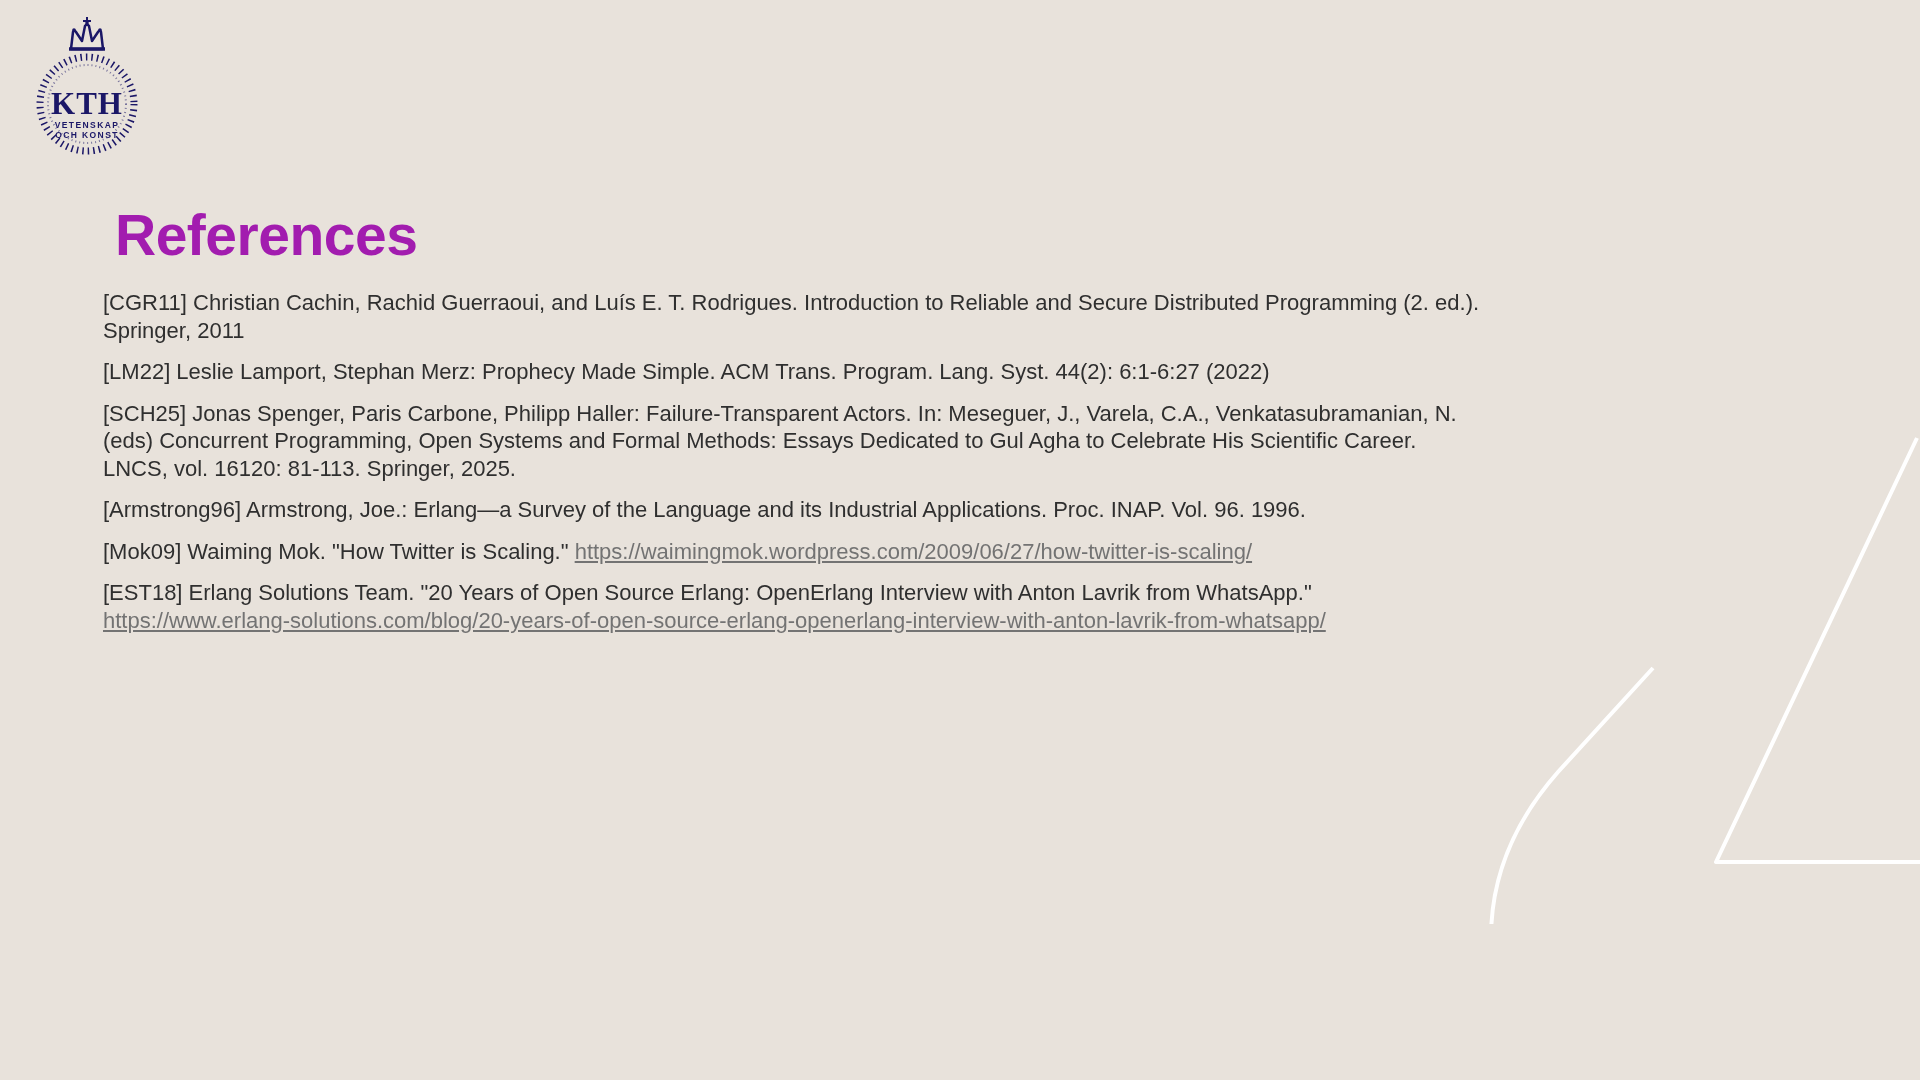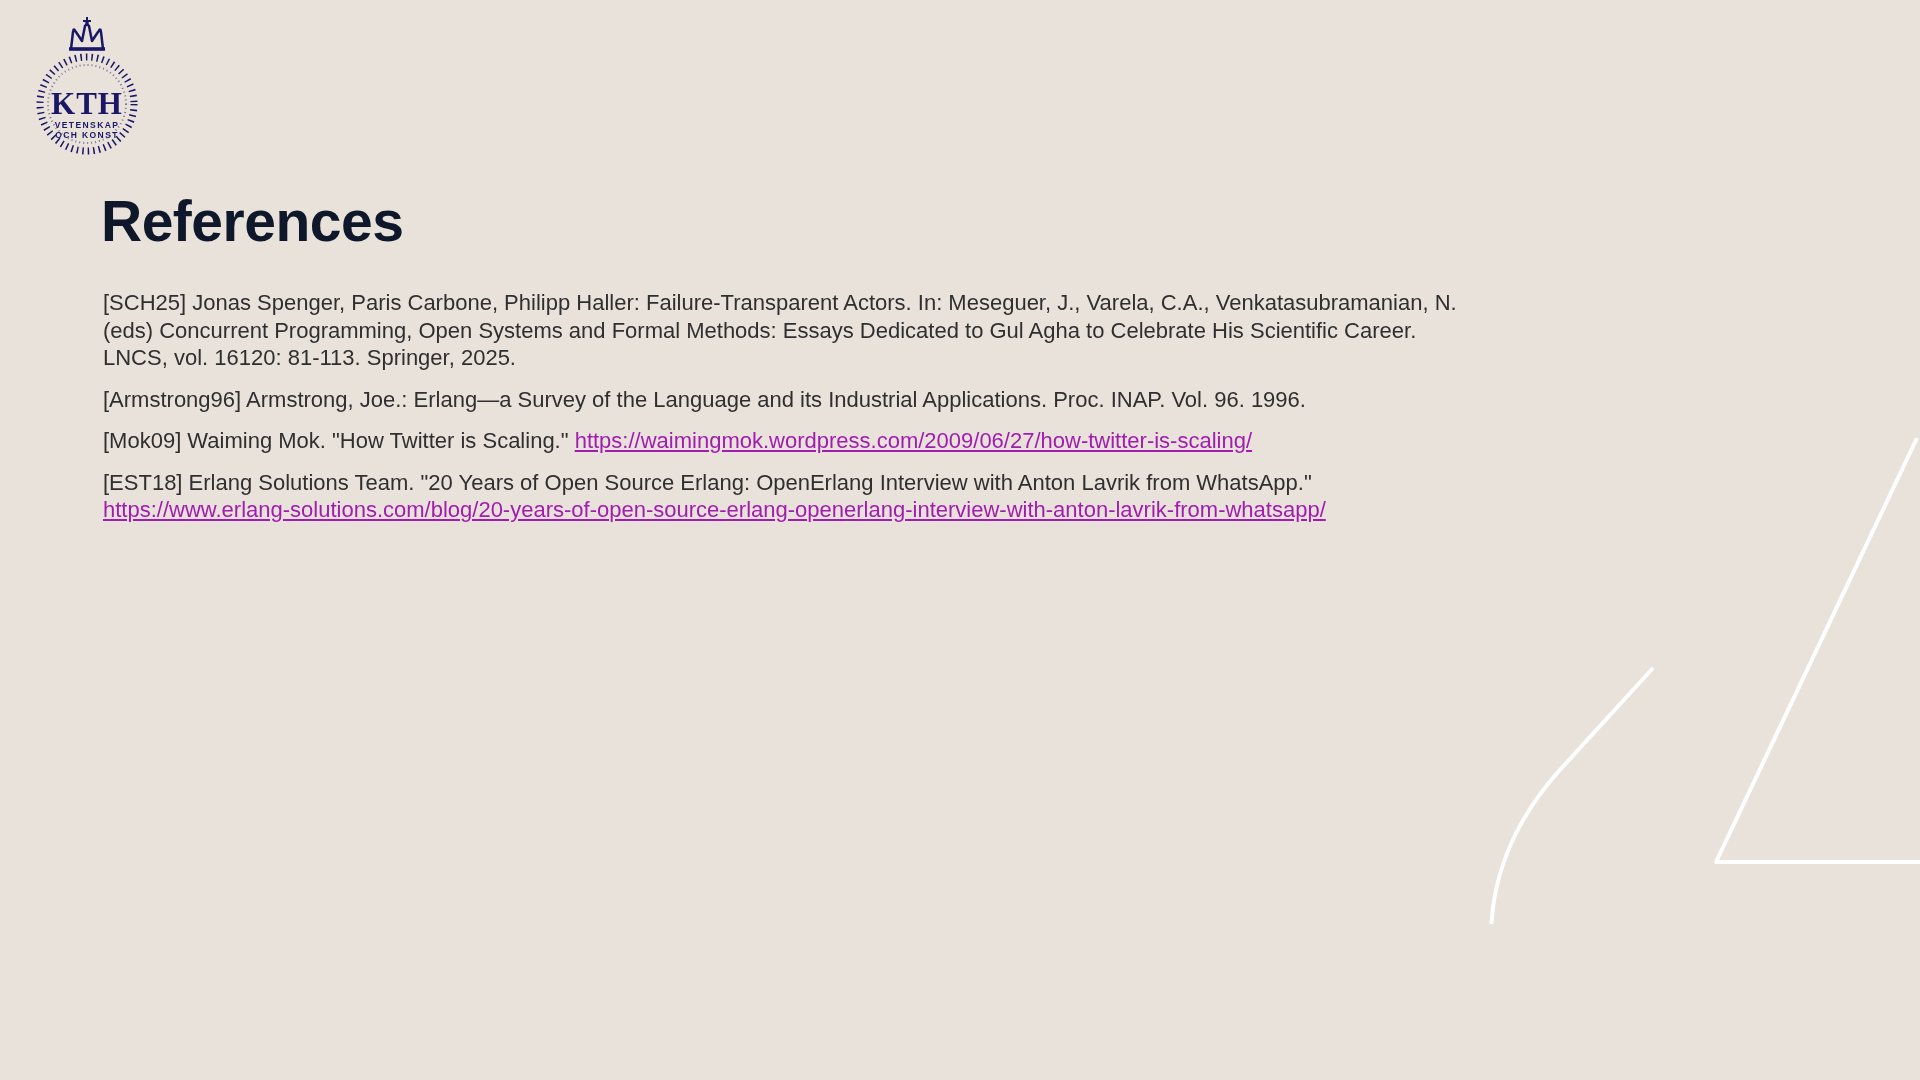--- a/index.html
+++ b/index.html
@@ -10,8 +10,8 @@
   }
   .logo{position:absolute;left:26px;top:14px;width:122px;height:148px;}
   .page-title{
-    position:absolute;left:101px;top:188px;margin:0;
-    font-size:57px;font-weight:800;letter-spacing:-0.5px;color:#0f172a;
+    position:absolute;left:101px;top:188px;margin:14px;
+    font-size:57px;font-weight:800;letter-spacing:-0.5px;color:#a21caf;
   }
   .refs{position:absolute;left:103px;top:289px;width:1380px;}
   .ref{

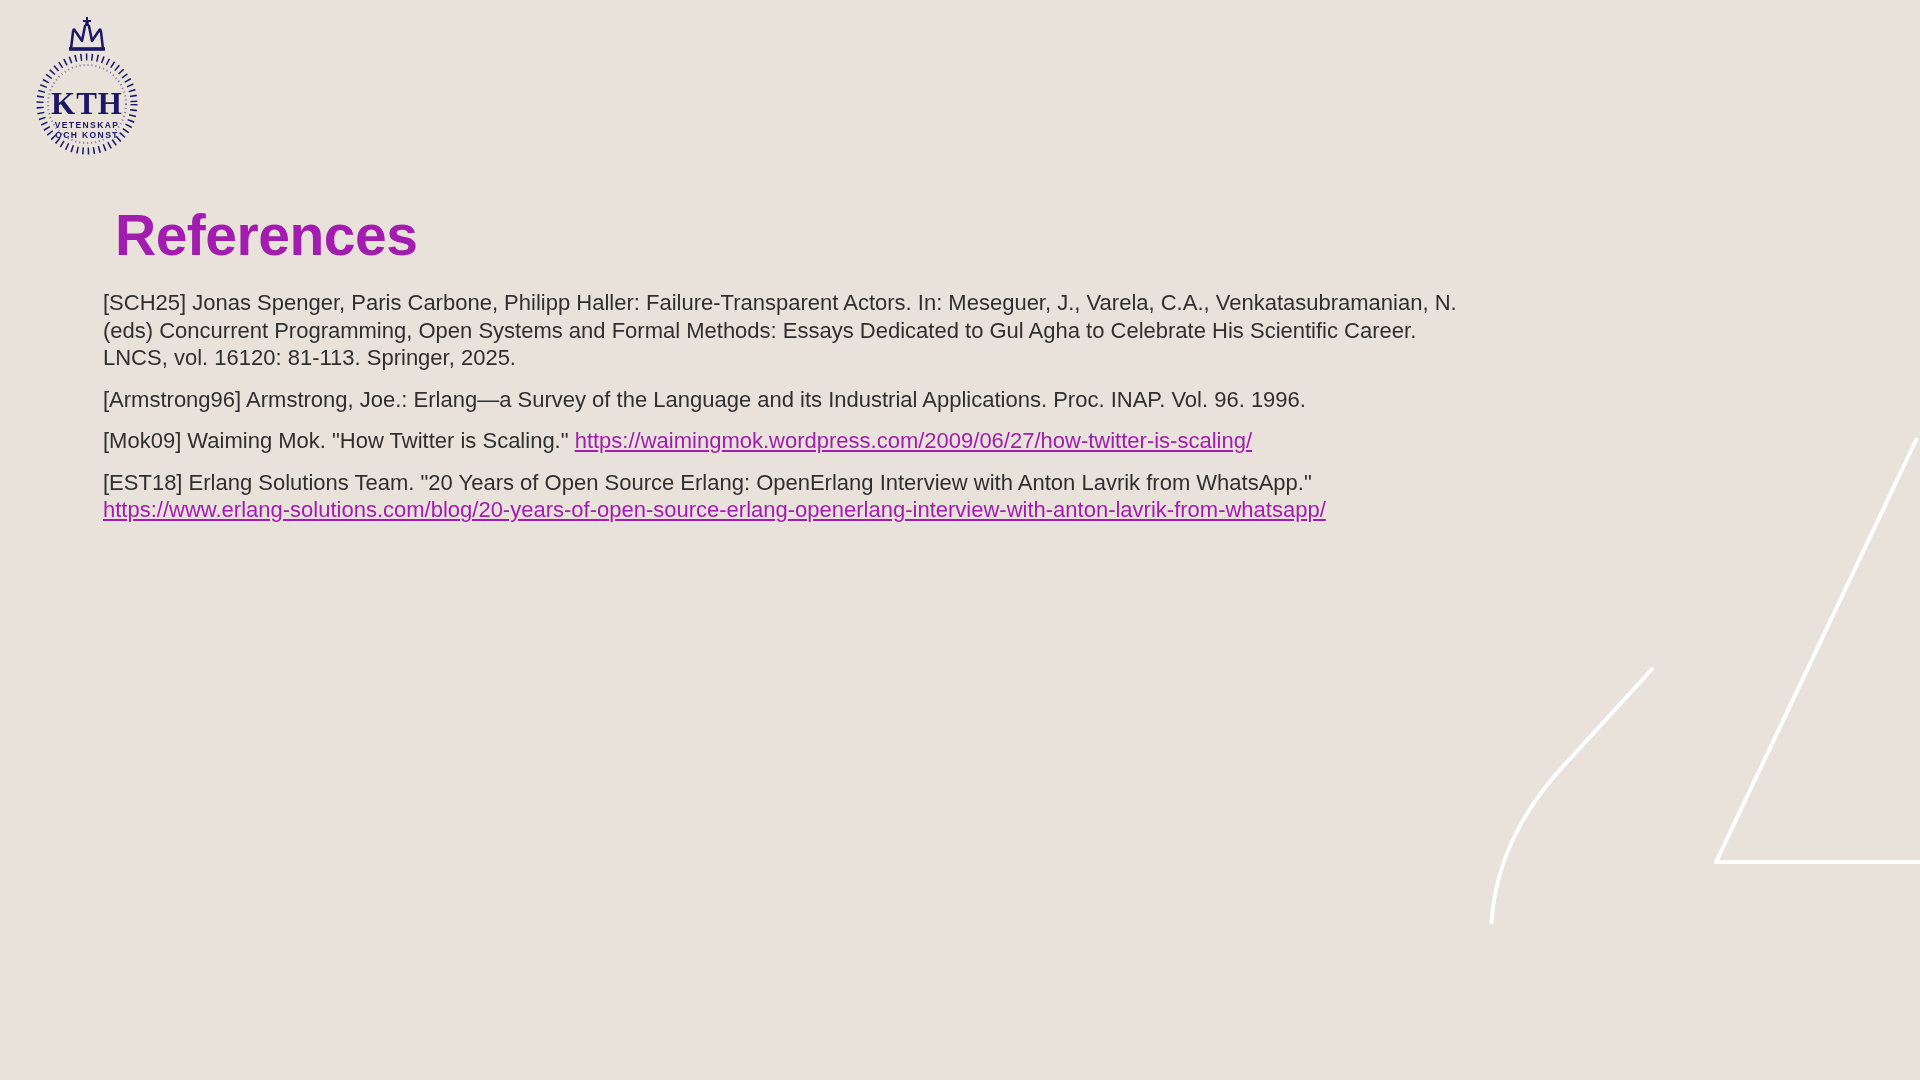--- a/index.html
+++ b/index.html
@@ -47,6 +47,7 @@
   <h1 class="page-title">References</h1>
 
   <div class="refs" id="refs">
+      <p class="ref"><span>[CGR11] Christian Cachin, Rachid Guerraoui, and Luís E. T. Rodrigues. Introduction to Reliable and Secure Distributed Programming (2. ed.). Springer, 2011</span></p>
       <p class="ref"><span>[SCH25] Jonas Spenger, Paris Carbone, Philipp Haller: Failure-Transparent Actors. In: Meseguer, J., Varela, C.A., Venkatasubramanian, N. (eds) Concurrent Programming, Open Systems and Formal Methods: Essays Dedicated to Gul Agha to Celebrate His Scientific Career. LNCS, vol. 16120: 81-113. Springer, 2025.</span></p>
       <p class="ref"><span>[Armstrong96] Armstrong, Joe.: Erlang—a Survey of the Language and its Industrial Applications. Proc. INAP. Vol. 96. 1996.</span></p>
       <p class="ref"><span>[Mok09] Waiming Mok. "How Twitter is Scaling." </span><a href="#">https://waimingmok.wordpress.com/2009/06/27/how-twitter-is-scaling/</a></p>

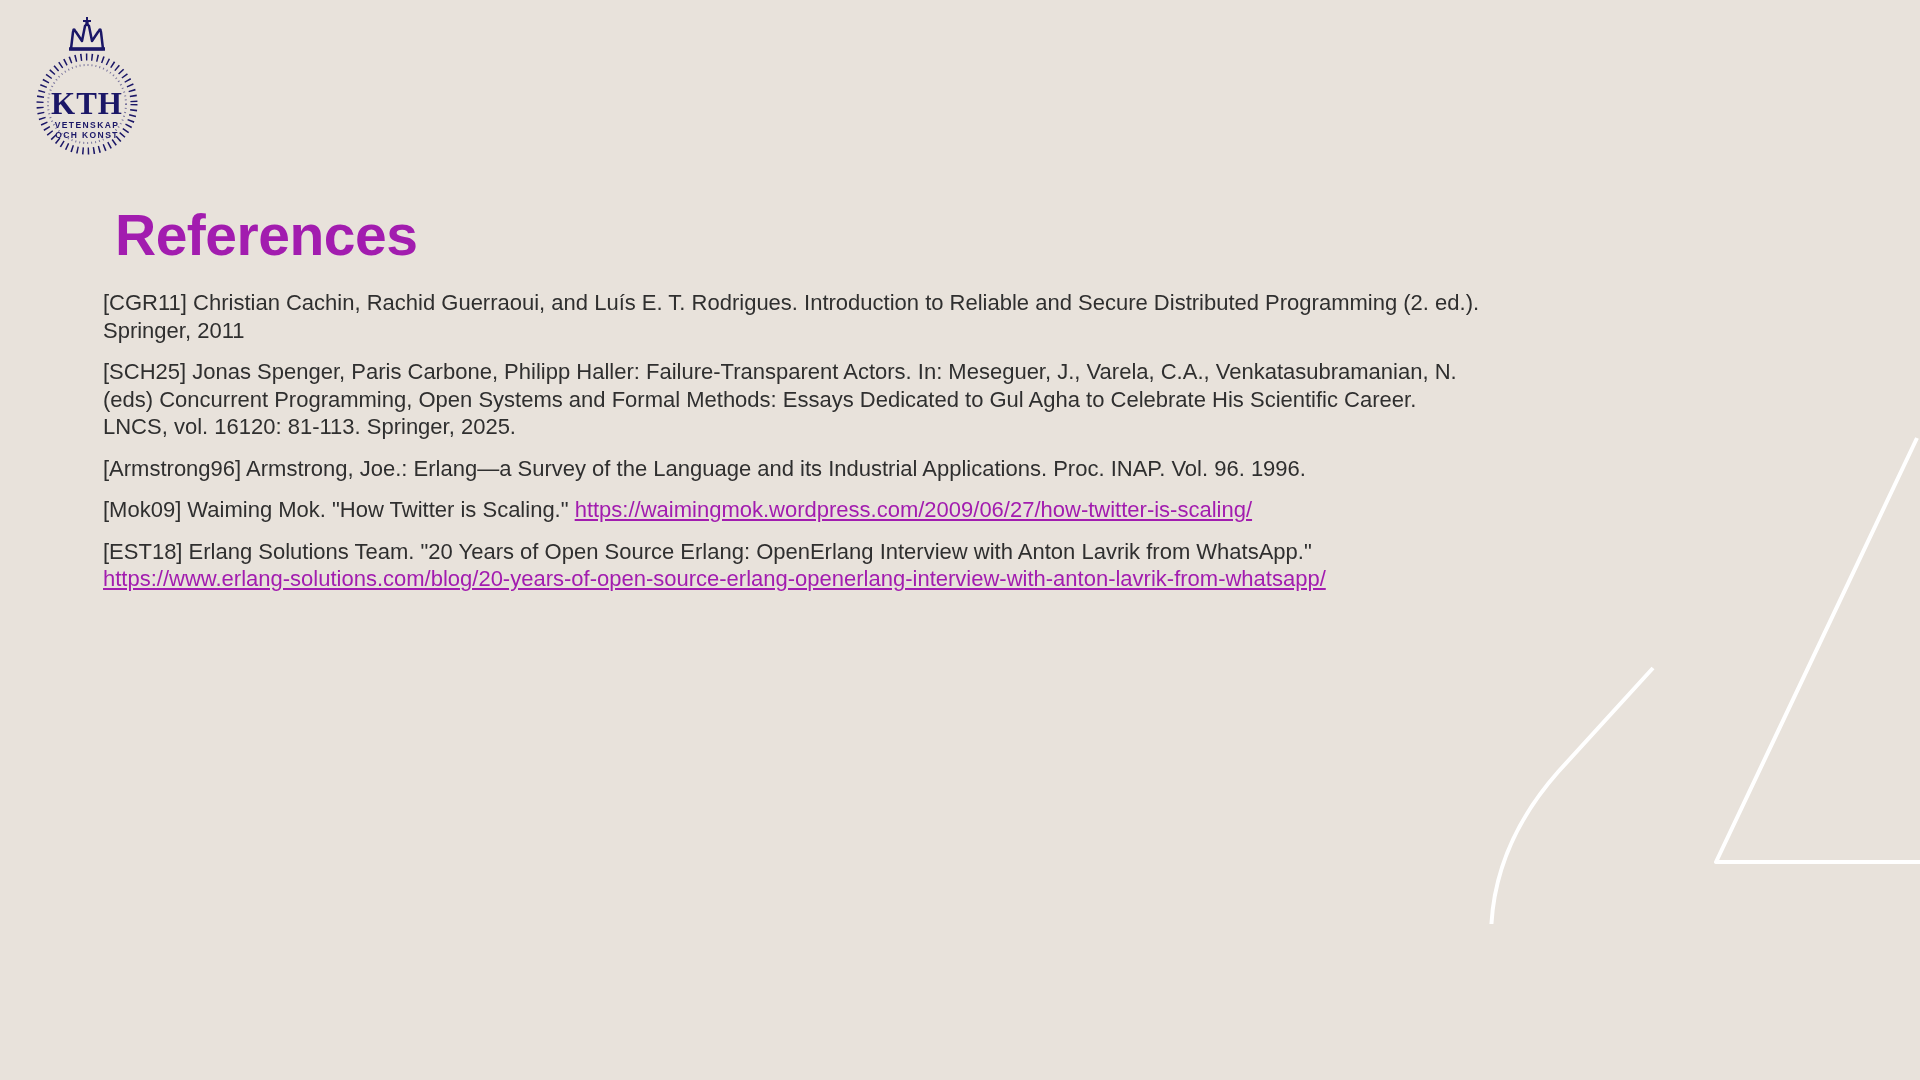--- a/index.html
+++ b/index.html
@@ -48,6 +48,7 @@
 
   <div class="refs" id="refs">
       <p class="ref"><span>[CGR11] Christian Cachin, Rachid Guerraoui, and Luís E. T. Rodrigues. Introduction to Reliable and Secure Distributed Programming (2. ed.). Springer, 2011</span></p>
+      <p class="ref"><span>[LM22] Leslie Lamport, Stephan Merz: Prophecy Made Simple. ACM Trans. Program. Lang. Syst. 44(2): 6:1-6:27 (2022)</span></p>
       <p class="ref"><span>[SCH25] Jonas Spenger, Paris Carbone, Philipp Haller: Failure-Transparent Actors. In: Meseguer, J., Varela, C.A., Venkatasubramanian, N. (eds) Concurrent Programming, Open Systems and Formal Methods: Essays Dedicated to Gul Agha to Celebrate His Scientific Career. LNCS, vol. 16120: 81-113. Springer, 2025.</span></p>
       <p class="ref"><span>[Armstrong96] Armstrong, Joe.: Erlang—a Survey of the Language and its Industrial Applications. Proc. INAP. Vol. 96. 1996.</span></p>
       <p class="ref"><span>[Mok09] Waiming Mok. "How Twitter is Scaling." </span><a href="#">https://waimingmok.wordpress.com/2009/06/27/how-twitter-is-scaling/</a></p>

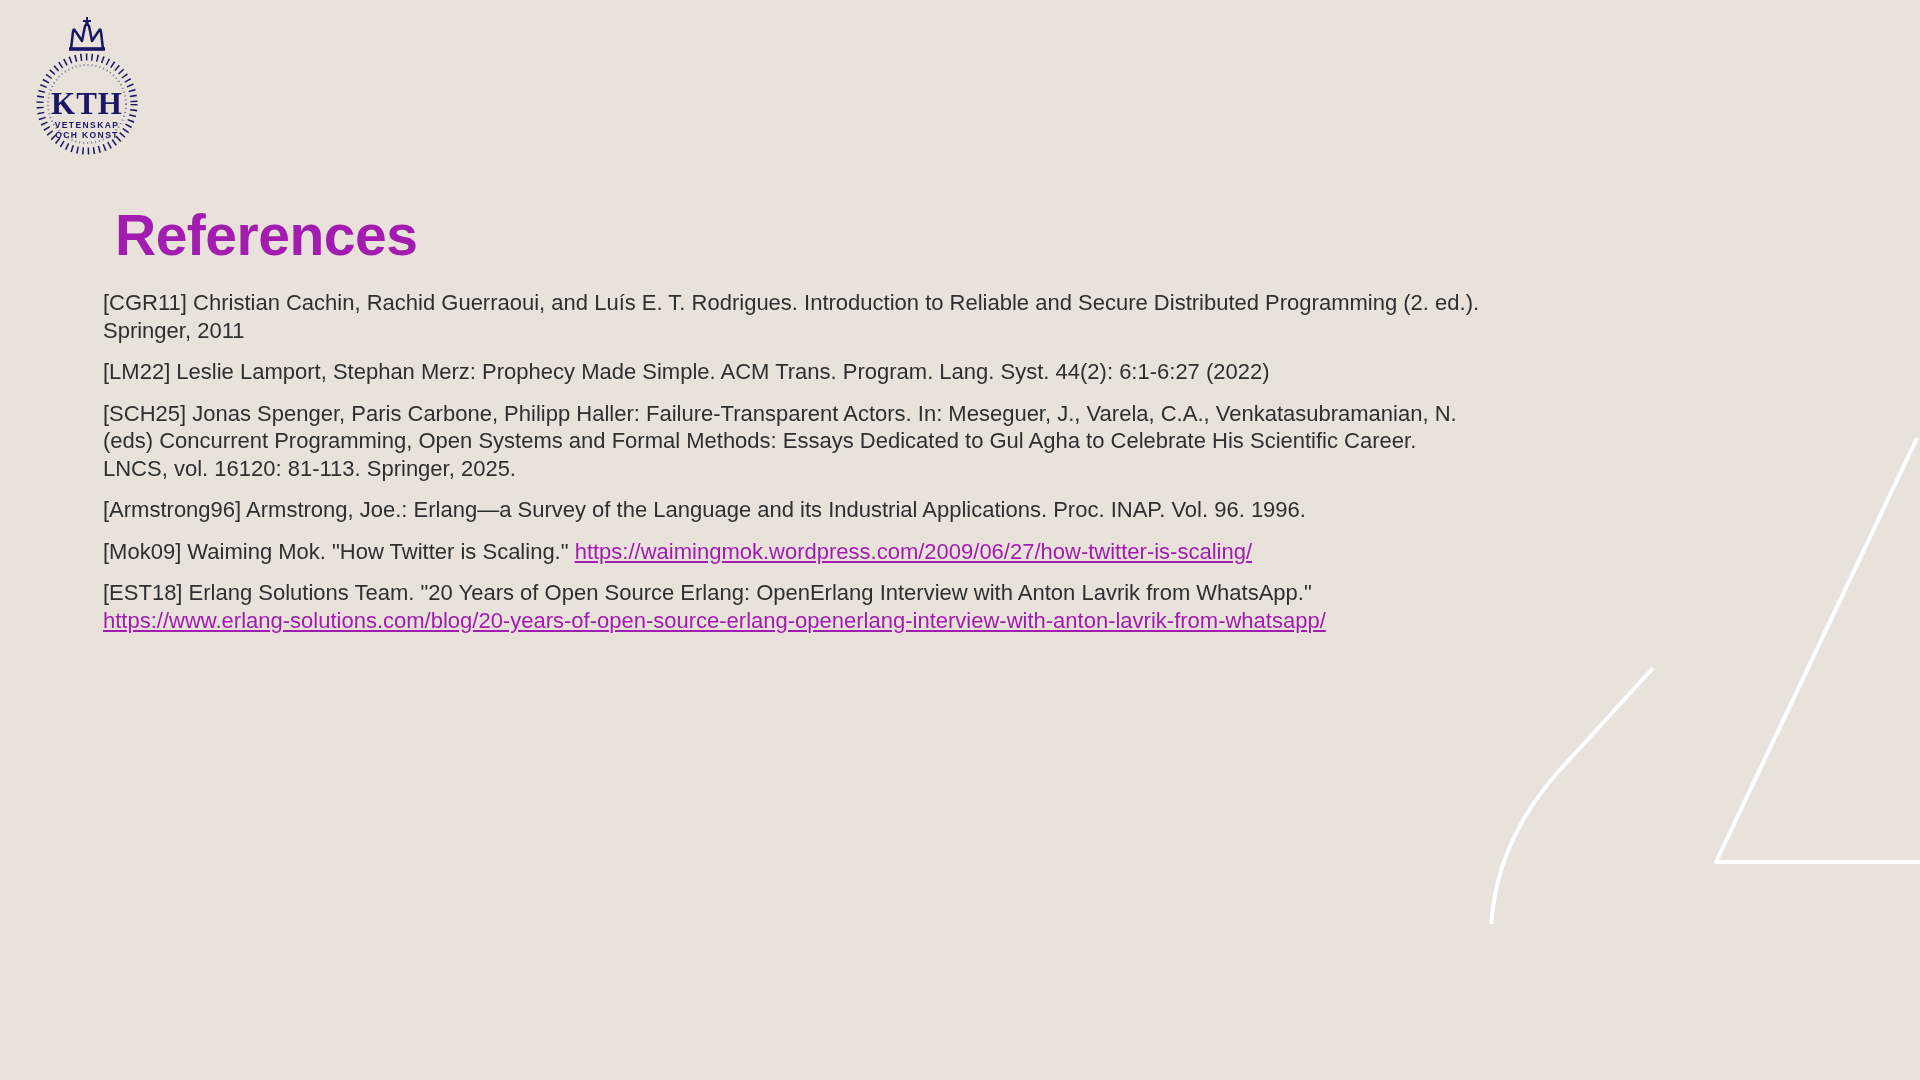--- a/index.html
+++ b/index.html
@@ -17,7 +17,7 @@
   .ref{
     margin:0 0 14px 0;font-size:22px;line-height:27.5px;color:#2f2f2f;
   }
-  .ref a{color:#a21caf;text-decoration:underline;overflow-wrap:break-word;}
+  .ref a{color:#737373;text-decoration:underline;overflow-wrap:break-word;}
   .decor{position:absolute;left:0;top:0;pointer-events:none;}
 </style>
 </head>

